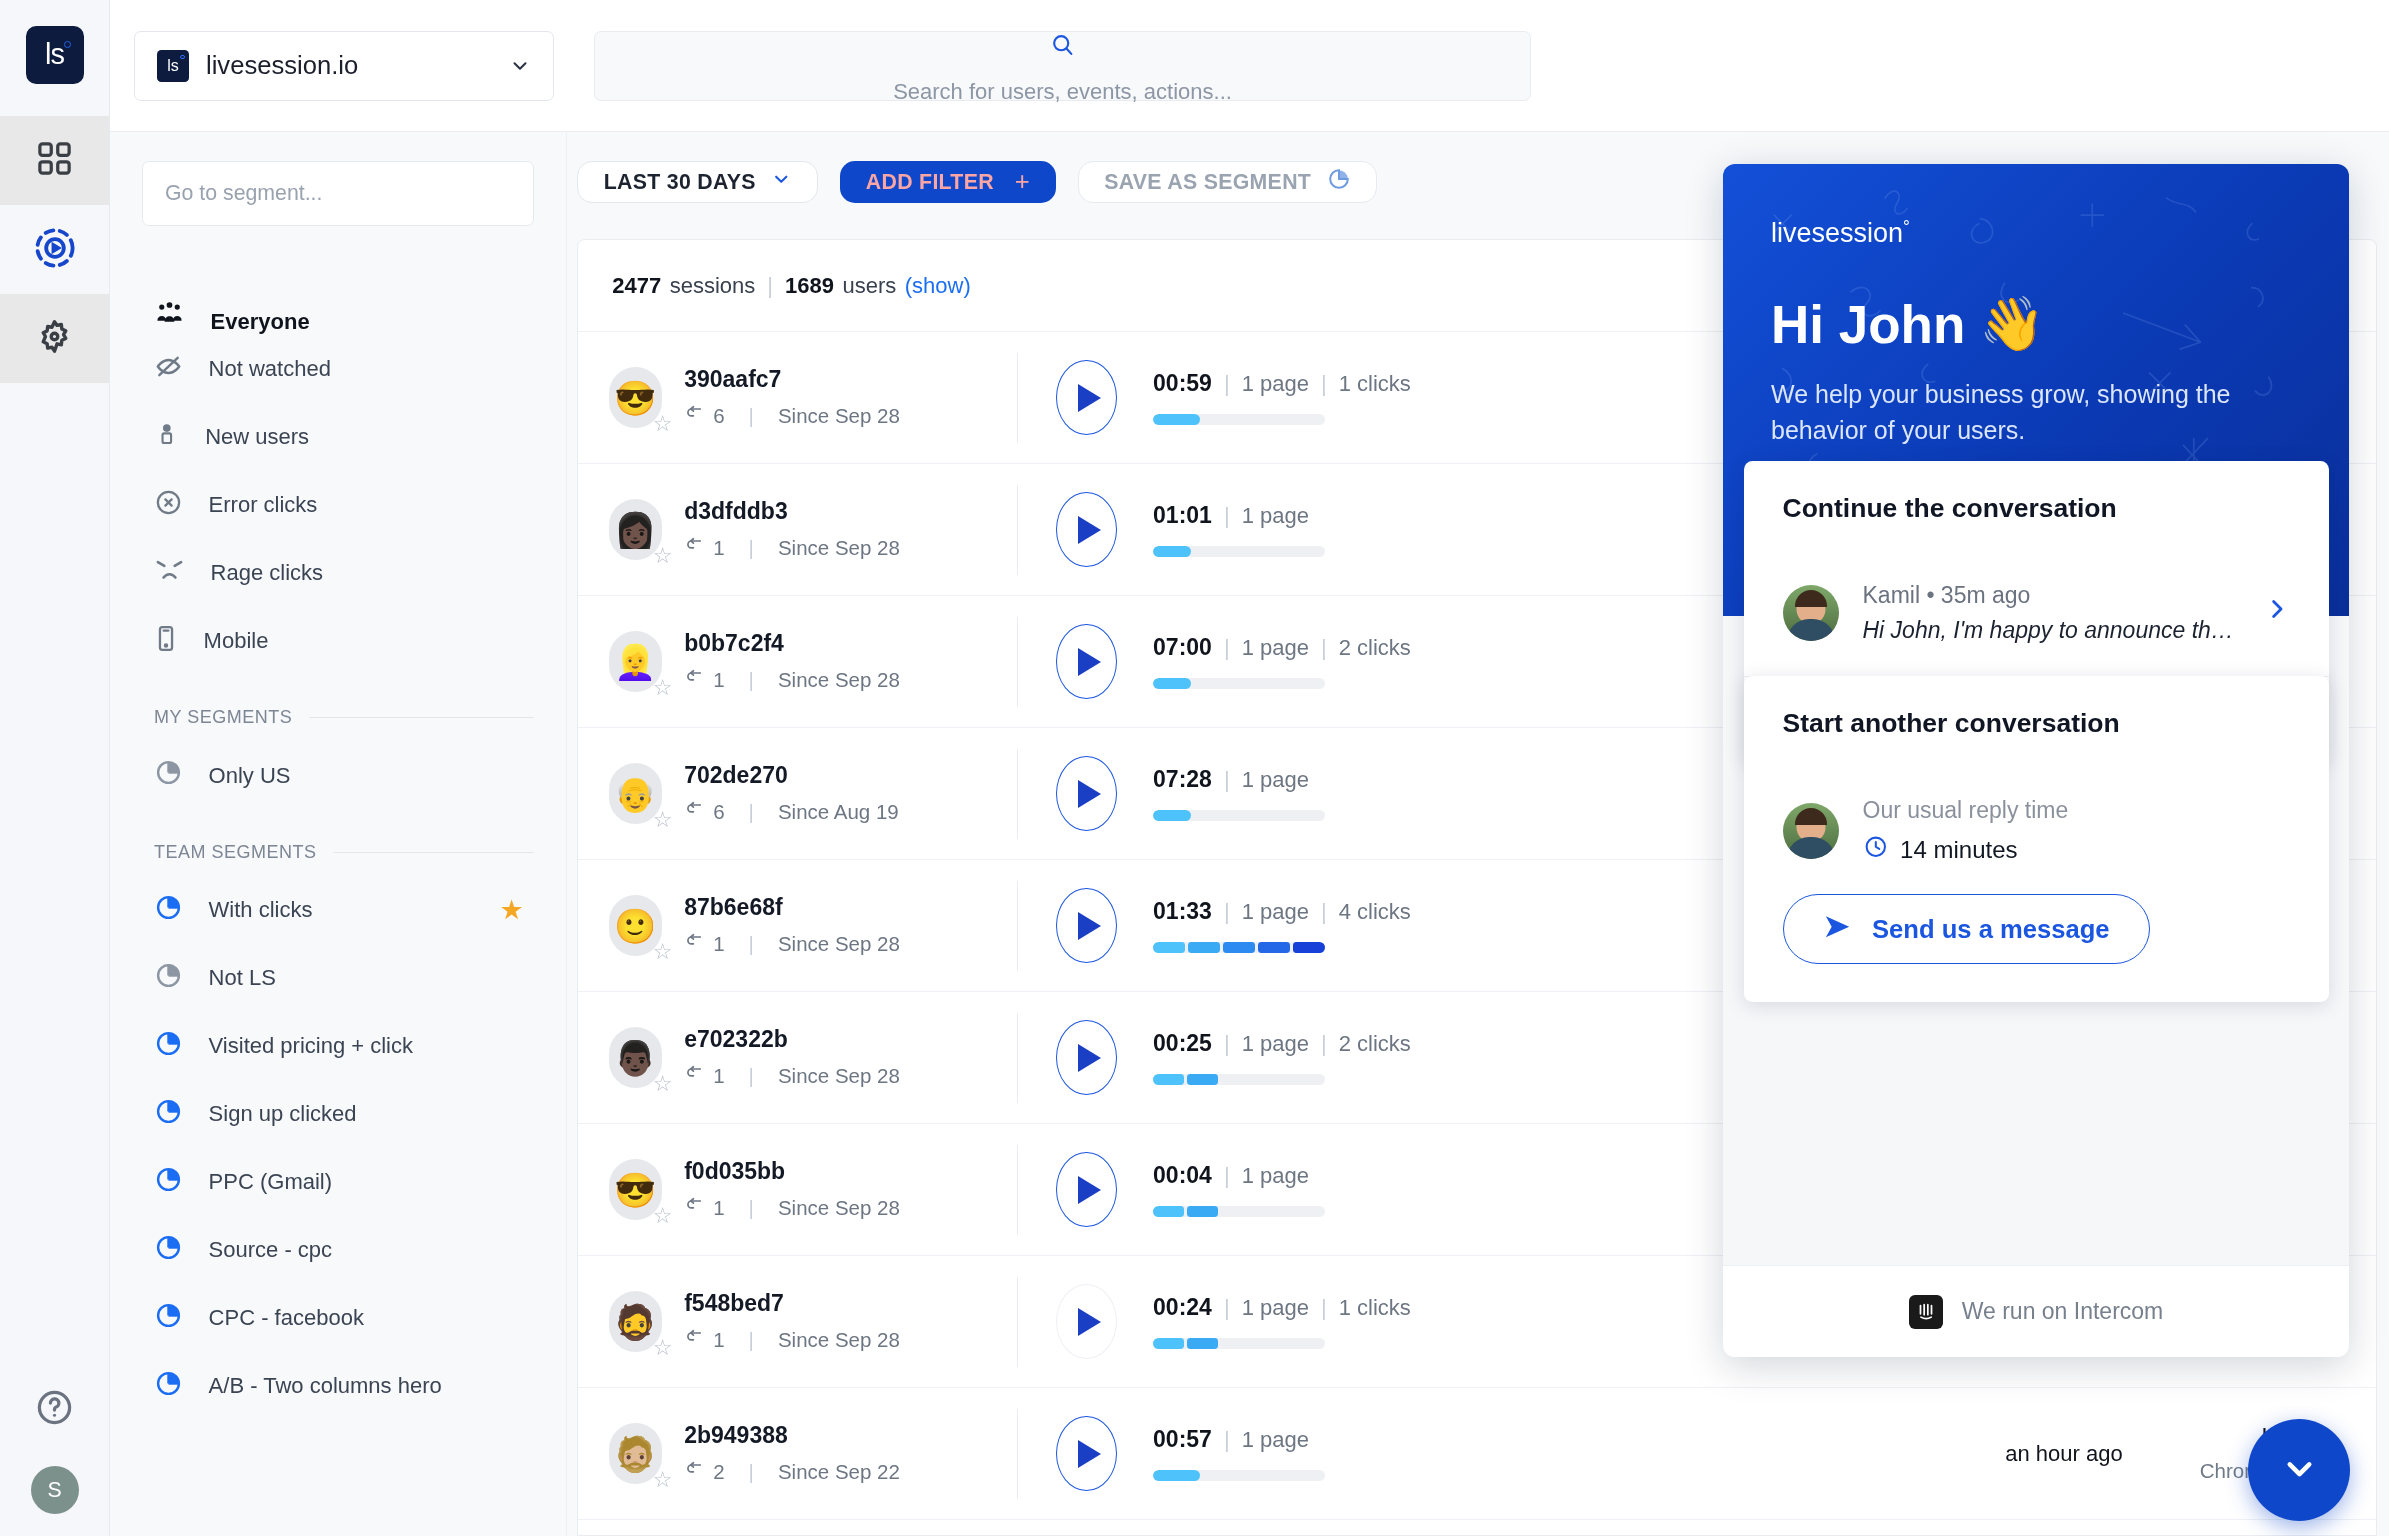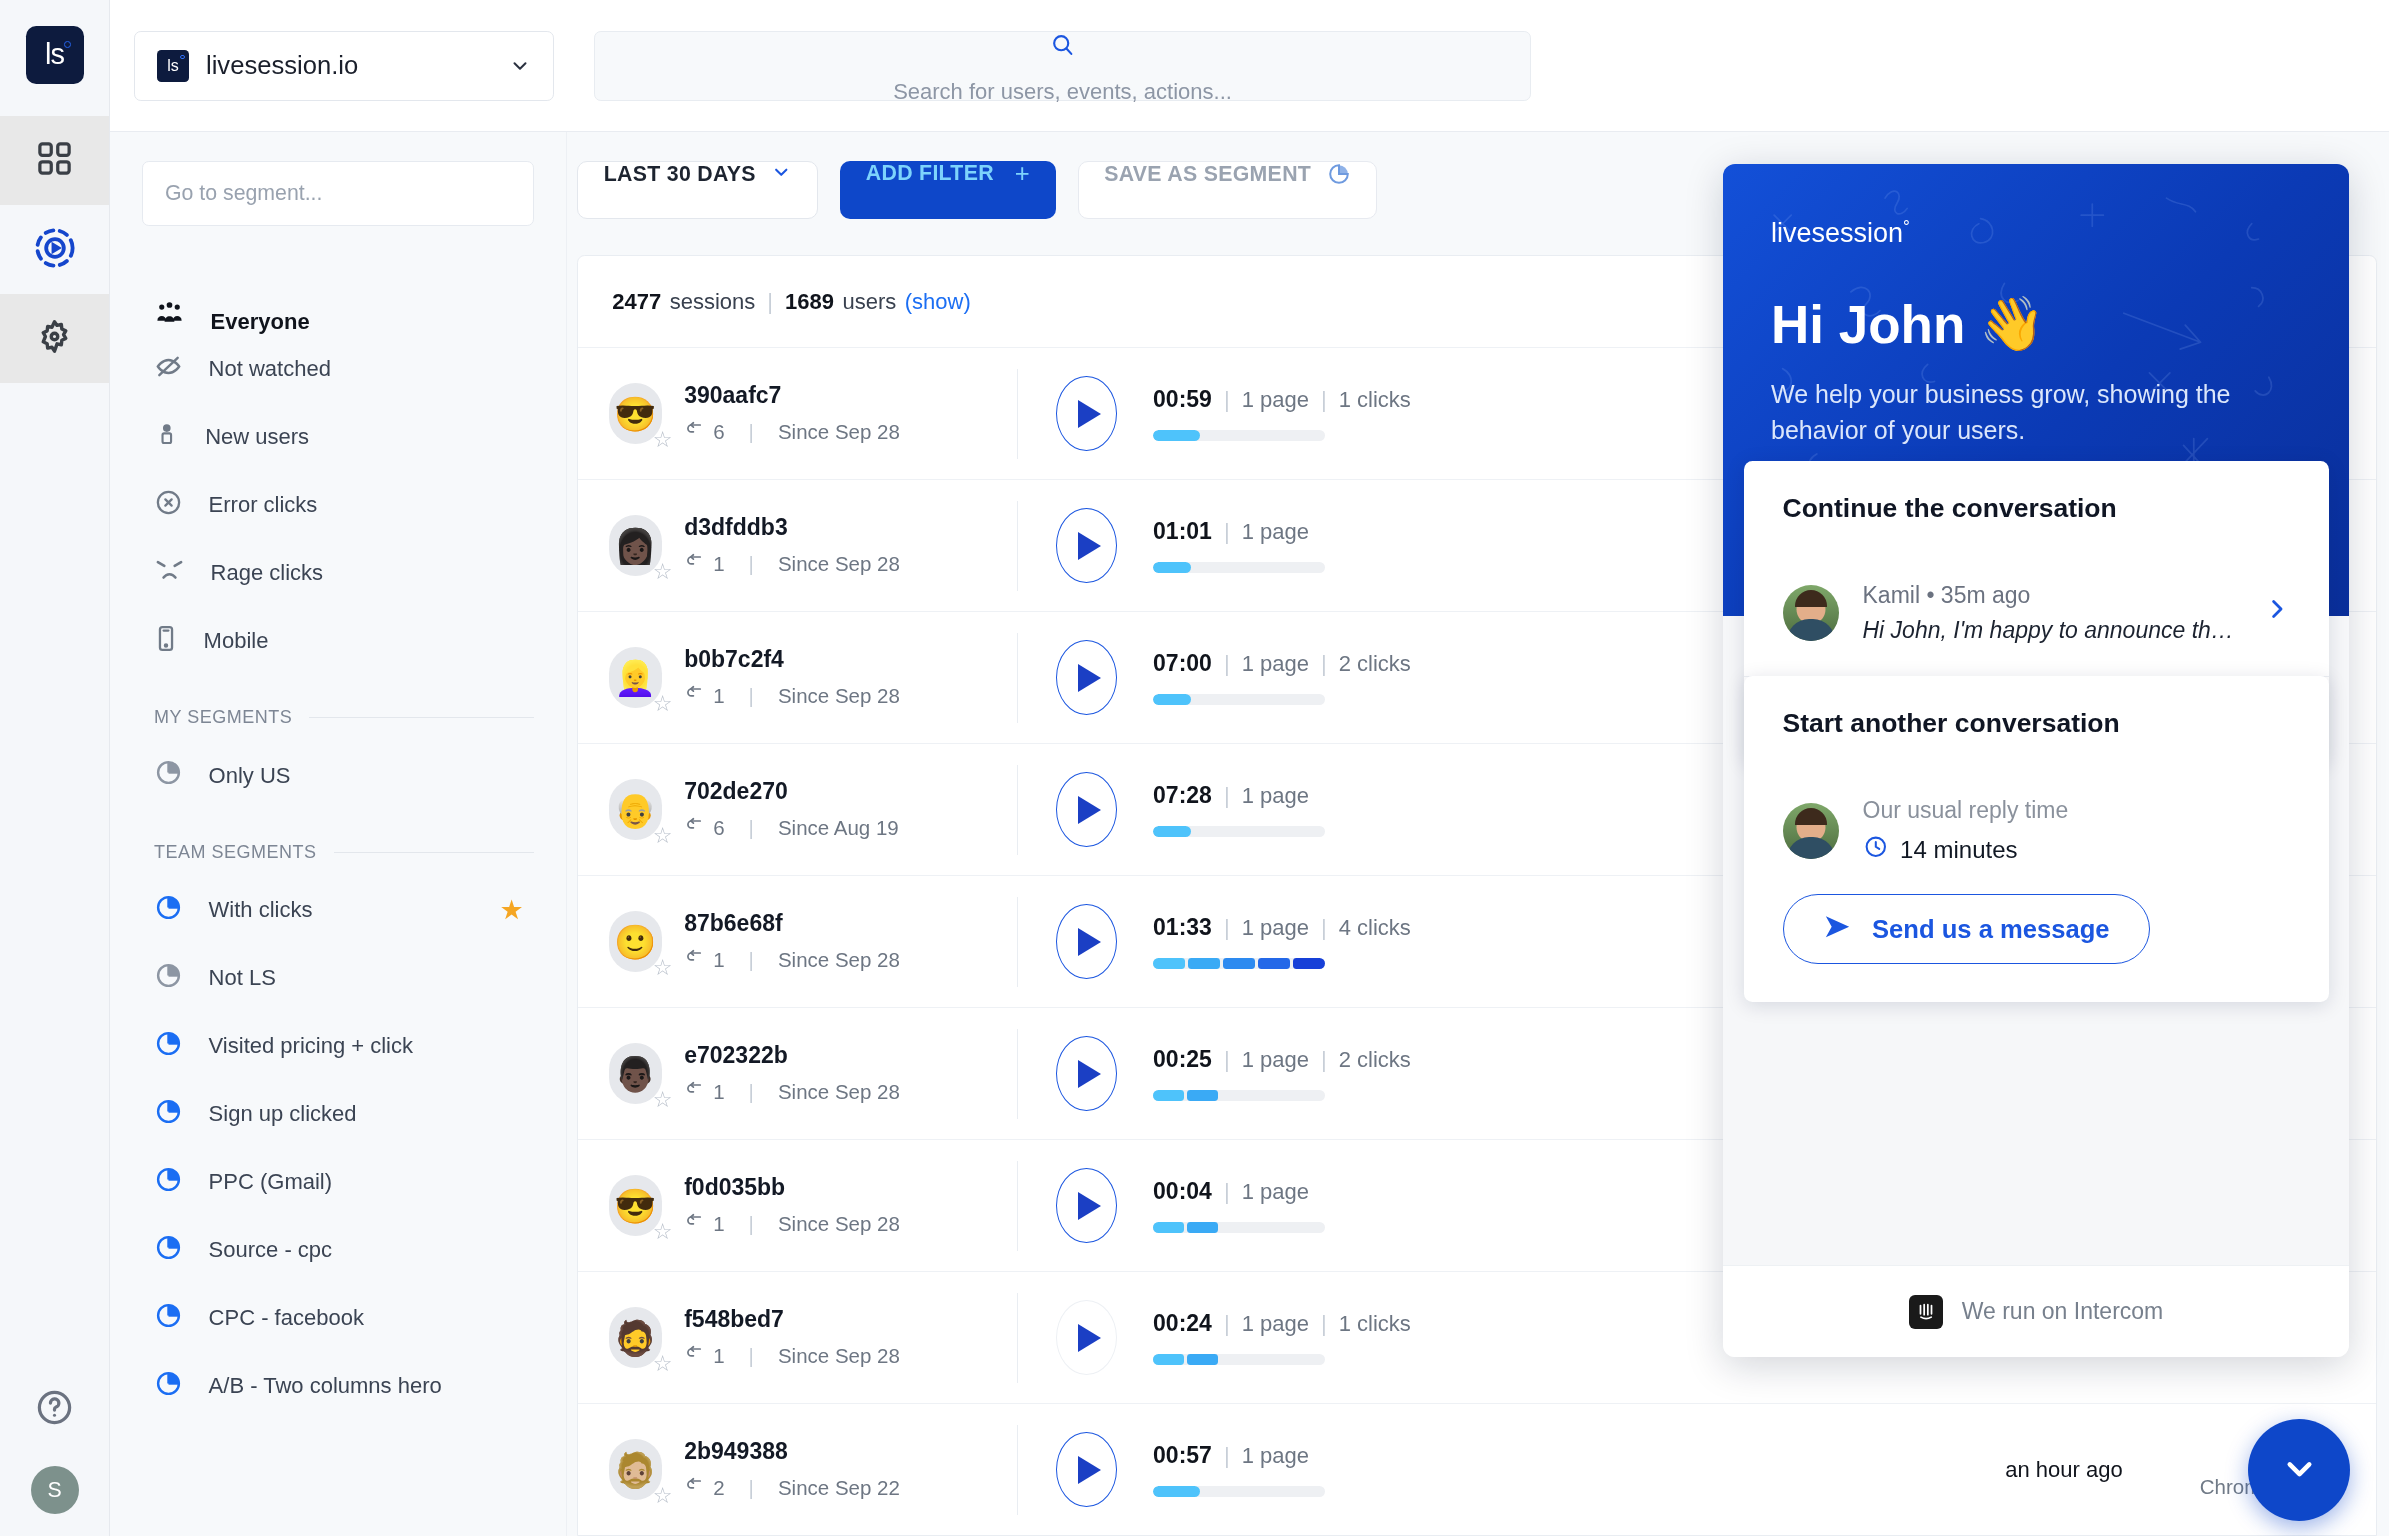--- a/index.html
+++ b/index.html
@@ -96,7 +96,7 @@
   .main { flex: 1; min-width: 0; padding: 29px 0 0 0; display: flex; flex-direction: column; }
   .toolbar { display: flex; align-items: center; gap: 22px; padding-left: 10.2px; }
   .btn {
-    height: 58px; border-radius: 10px; display: flex; align-items: flex-start; gap: 15.4px;
+    height: 42px; border-radius: 15px; display: flex; align-items: center; gap: 15.4px;
     padding: 0 25.6px; font-size: 21.3px; font-weight: 700; letter-spacing: 0.3px; cursor: pointer;
   }
   .btn-date { background: #fff; border: 0.9px solid #e3e7ed; color: #1d2430; }

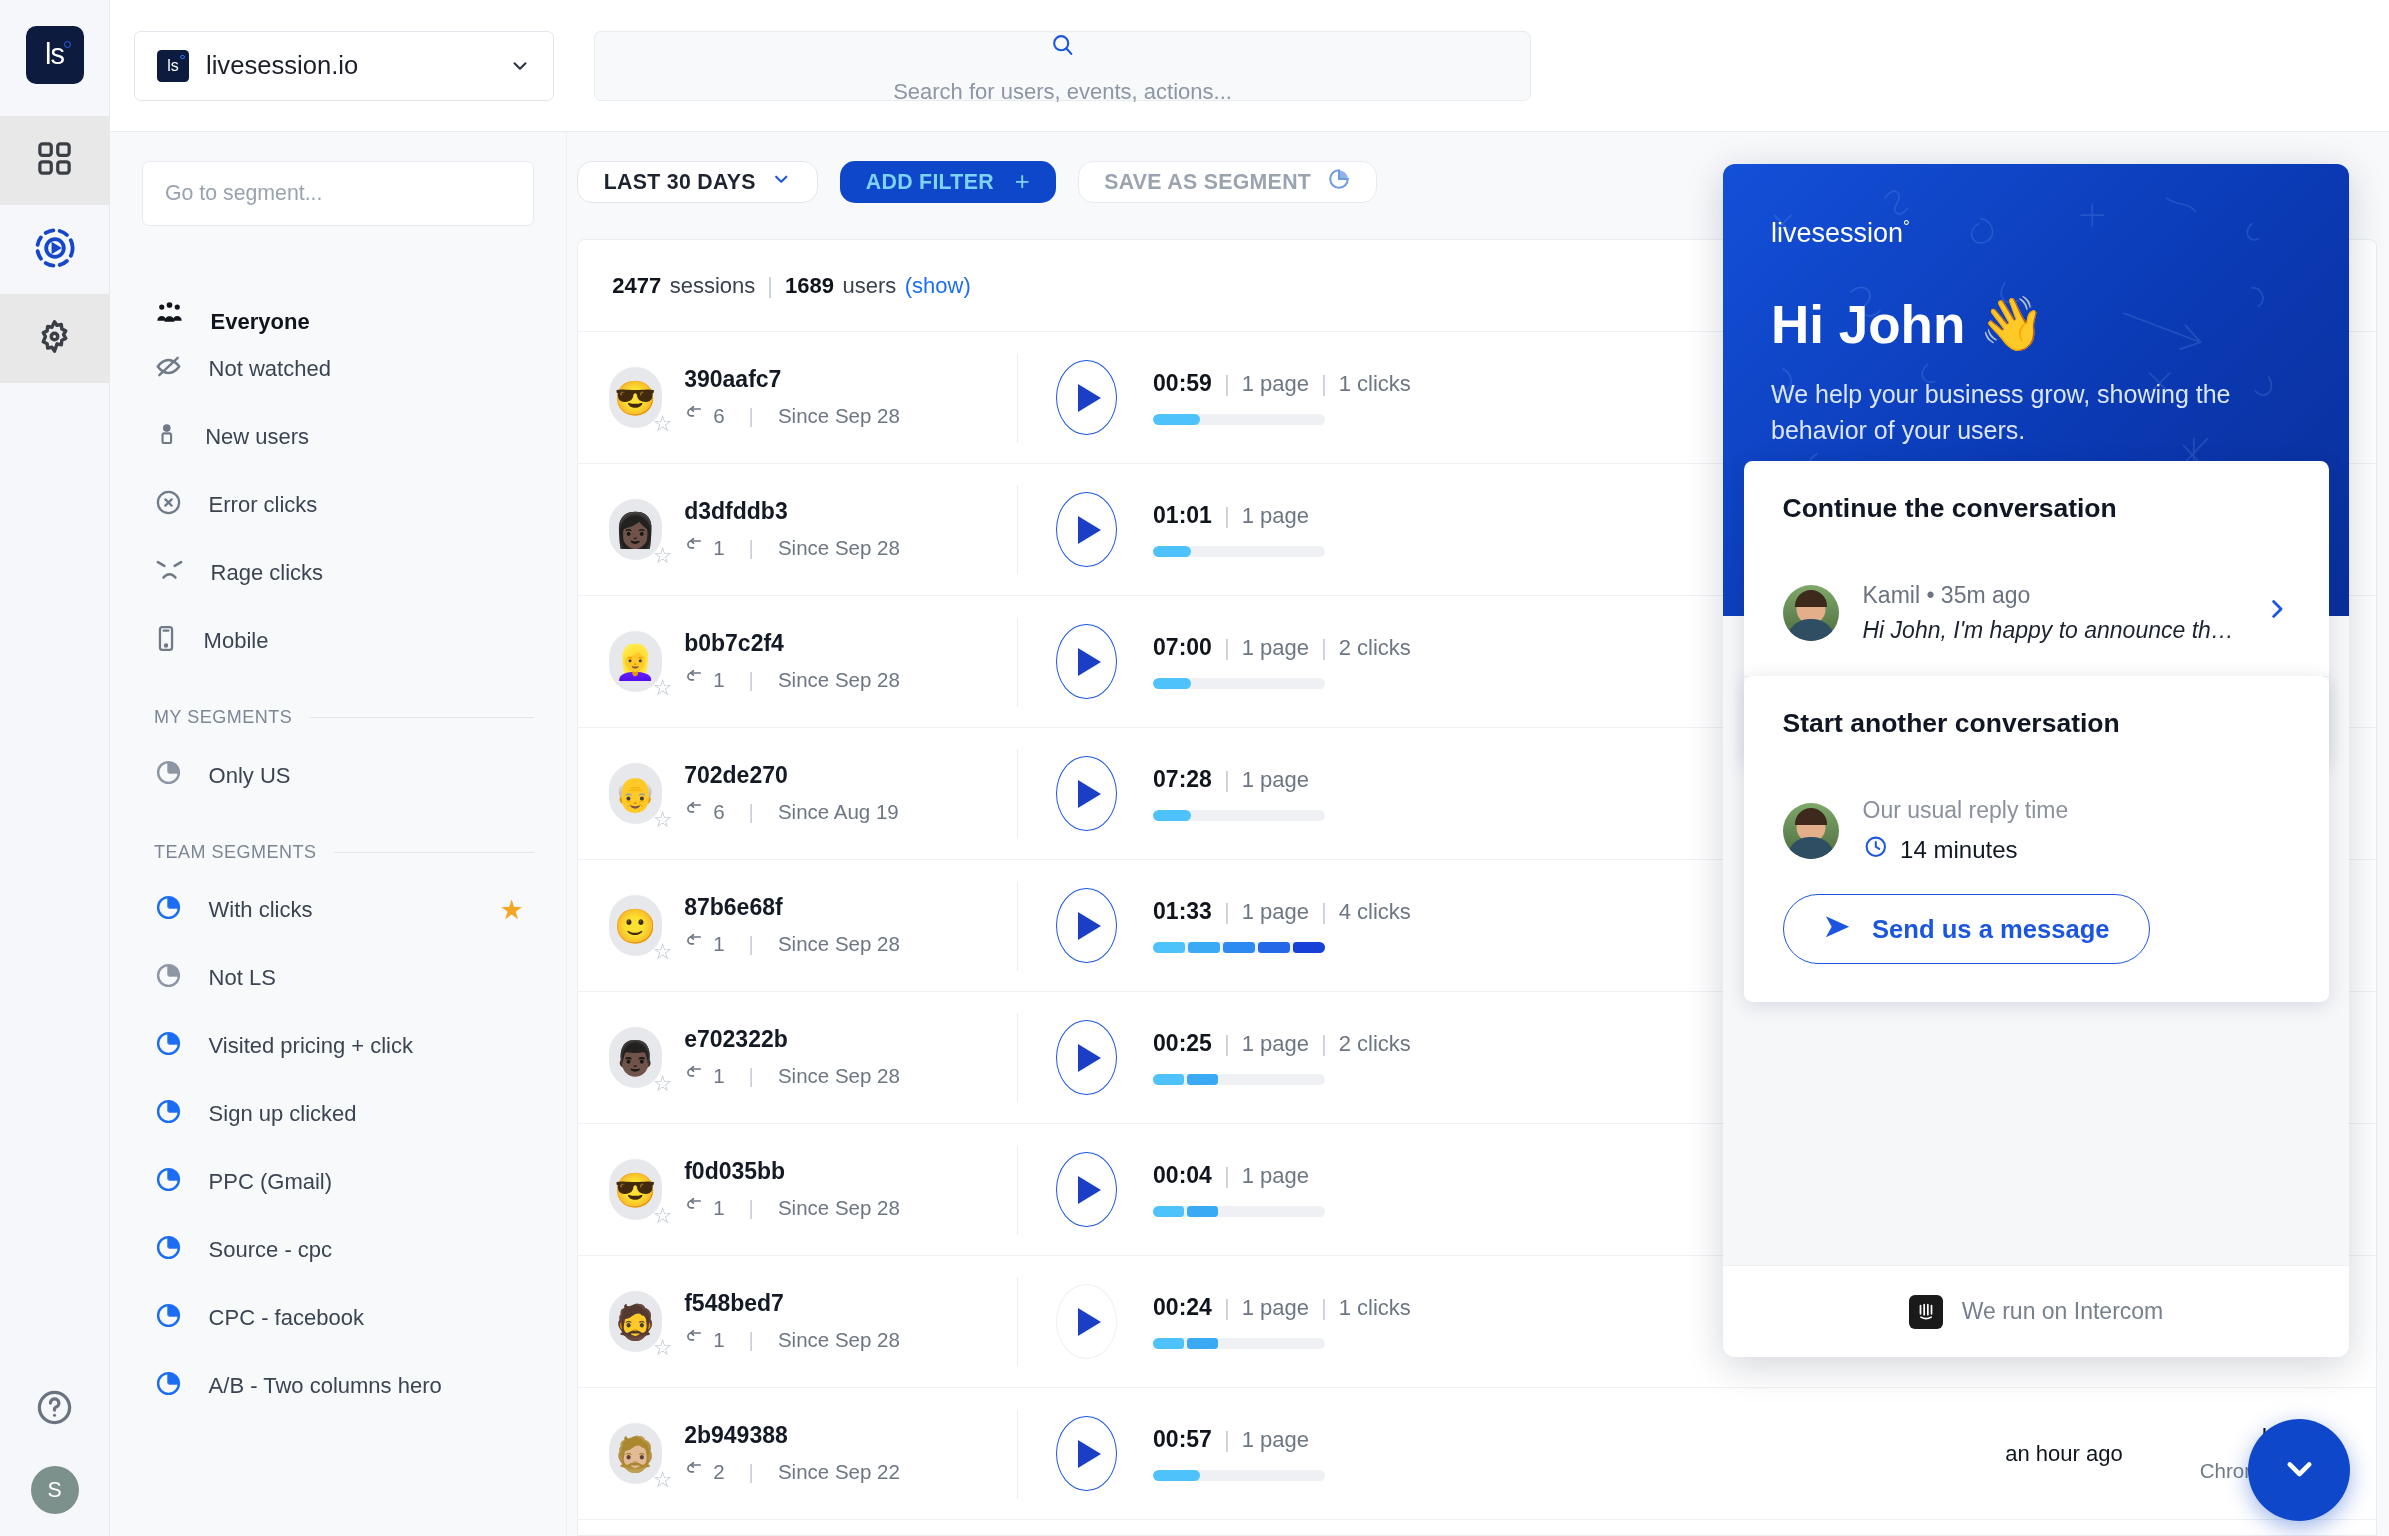--- a/index.html
+++ b/index.html
@@ -100,7 +100,7 @@
     padding: 0 25.6px; font-size: 21.3px; font-weight: 700; letter-spacing: 0.3px; cursor: pointer;
   }
   .btn-date { background: #fff; border: 0.9px solid #e3e7ed; color: #1d2430; }
-  .btn-primary { background: #0e47c9; color: #7dd3fc; gap: 21px; }
+  .btn-primary { background: #0e47c9; color: #fca5a5; gap: 21px; }
   .btn-ghost { background: #fff; border: 0.9px solid #e7eaf0; color: #9aa3b0; }
   .plus { font-size: 25.6px; font-weight: 400; line-height: 1; }
 

